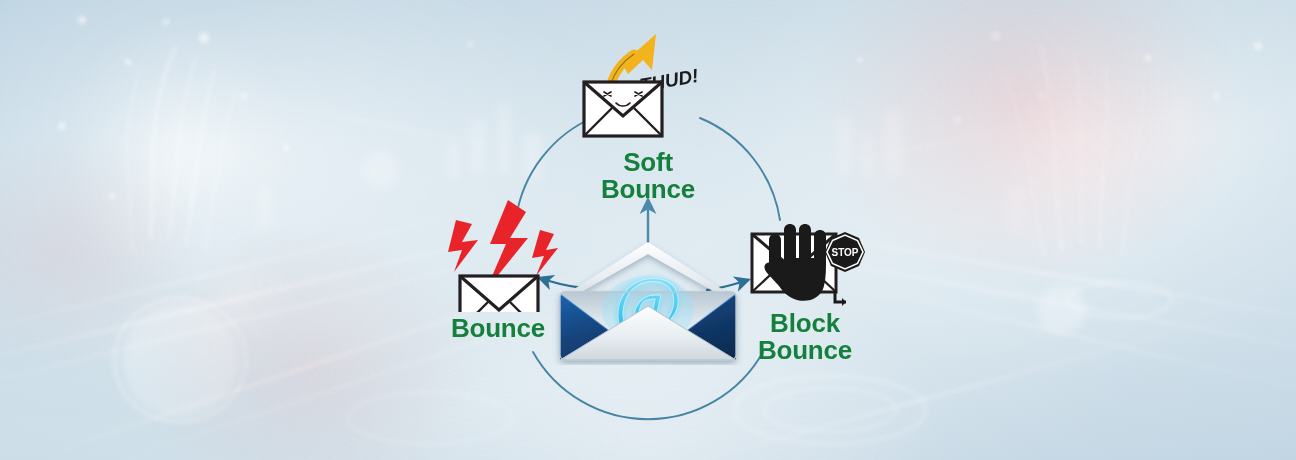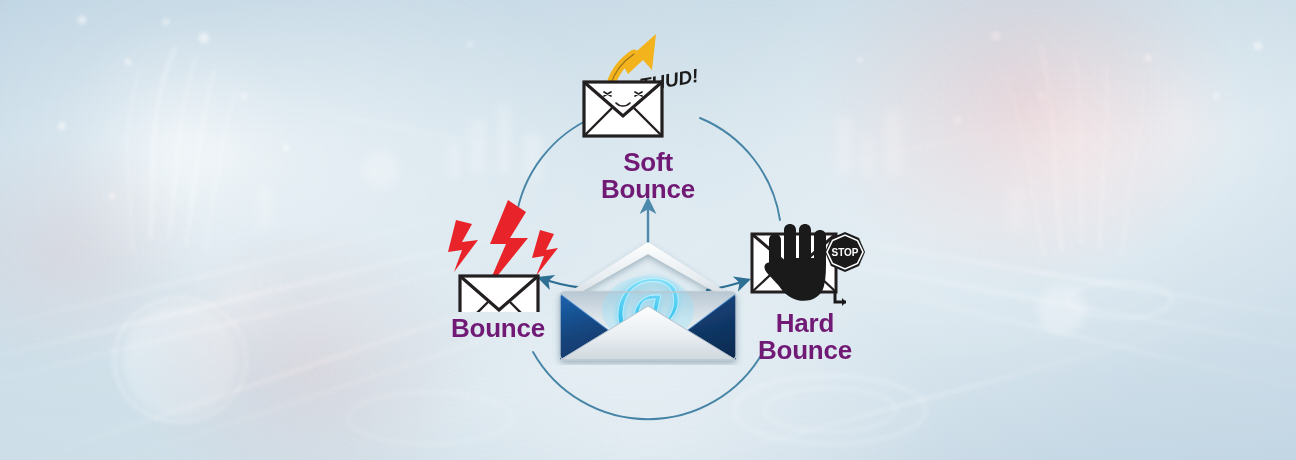--- a/index.html
+++ b/index.html
@@ -55,7 +55,7 @@
   }
   .node .caption {
     font-weight: bold;
-    color: #701a75;
+    color: #15803d;
     line-height: 1.02;
     letter-spacing: -0.2px;
   }

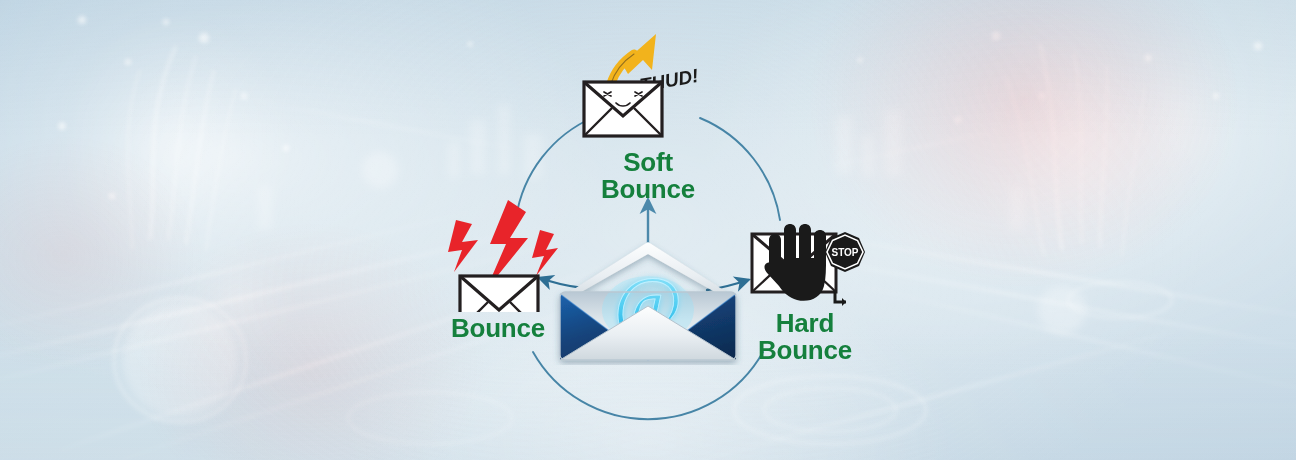--- a/index.html
+++ b/index.html
@@ -288,7 +288,7 @@
         </g>
       </svg>
       <div class="caption">
-        <span class="caption-line">Hard</span>
+        <span class="caption-line">Block</span>
         <span class="caption-line">Bounce</span>
       </div>
     </div>

